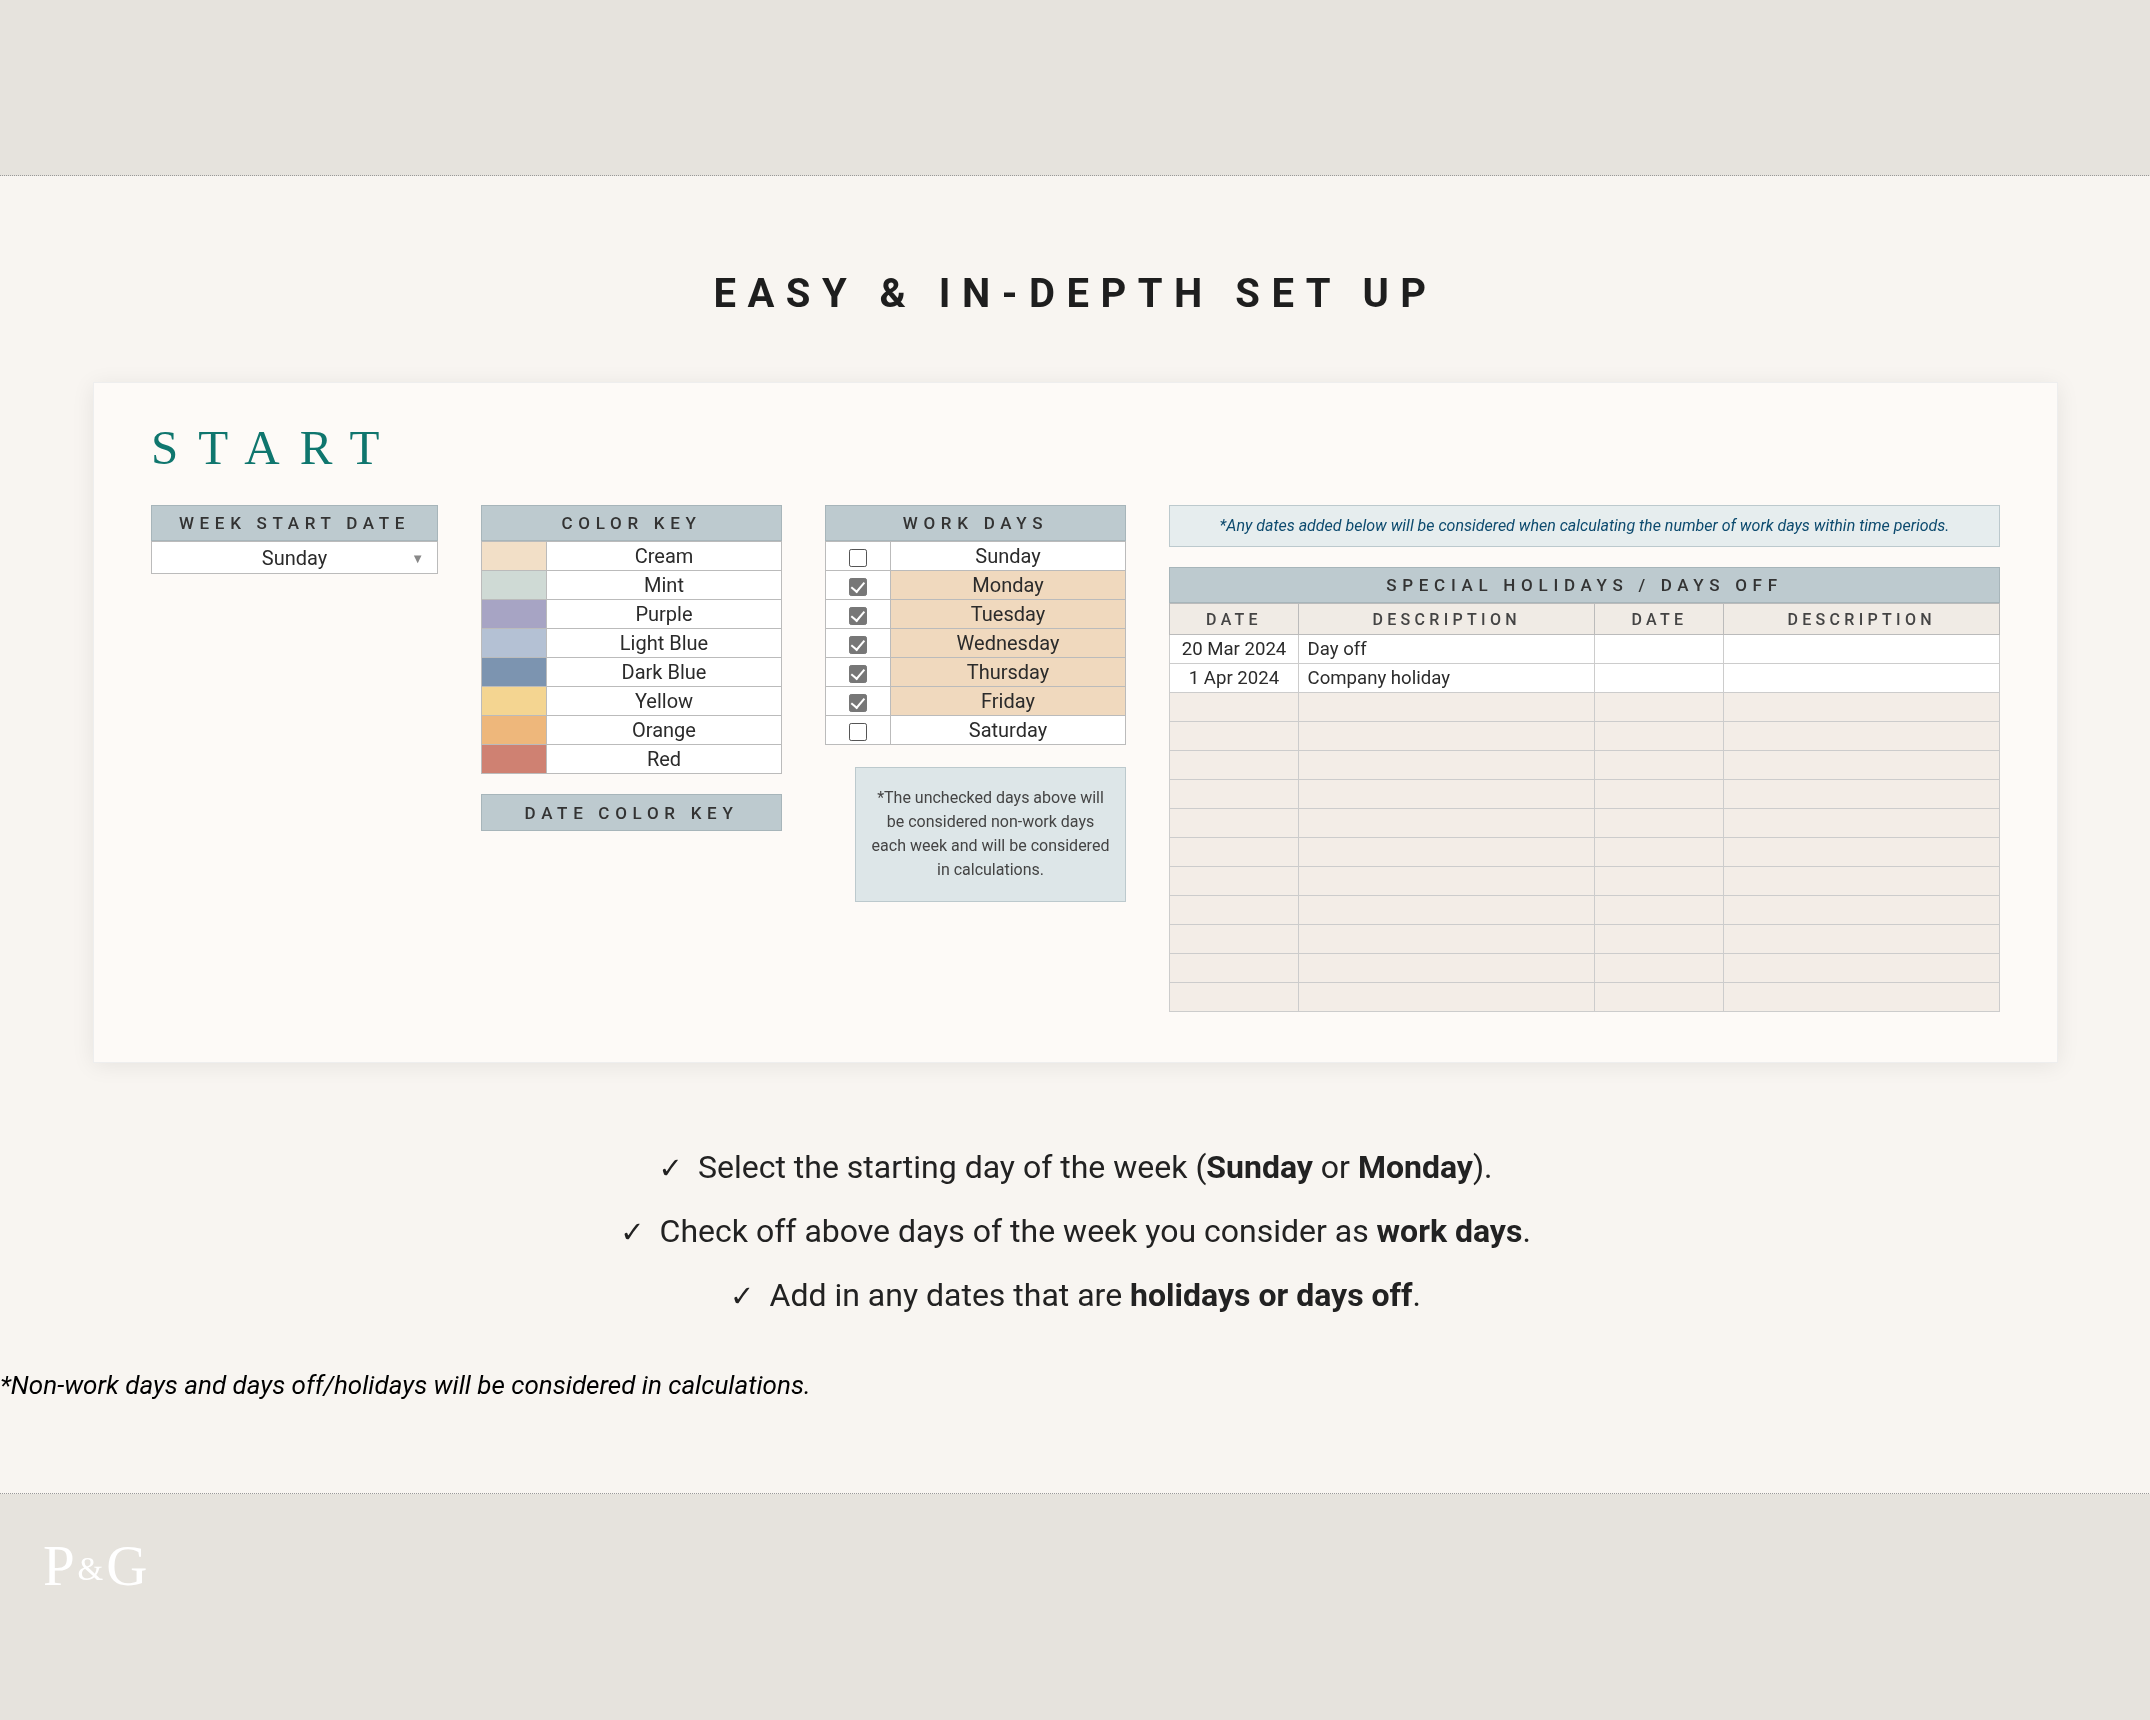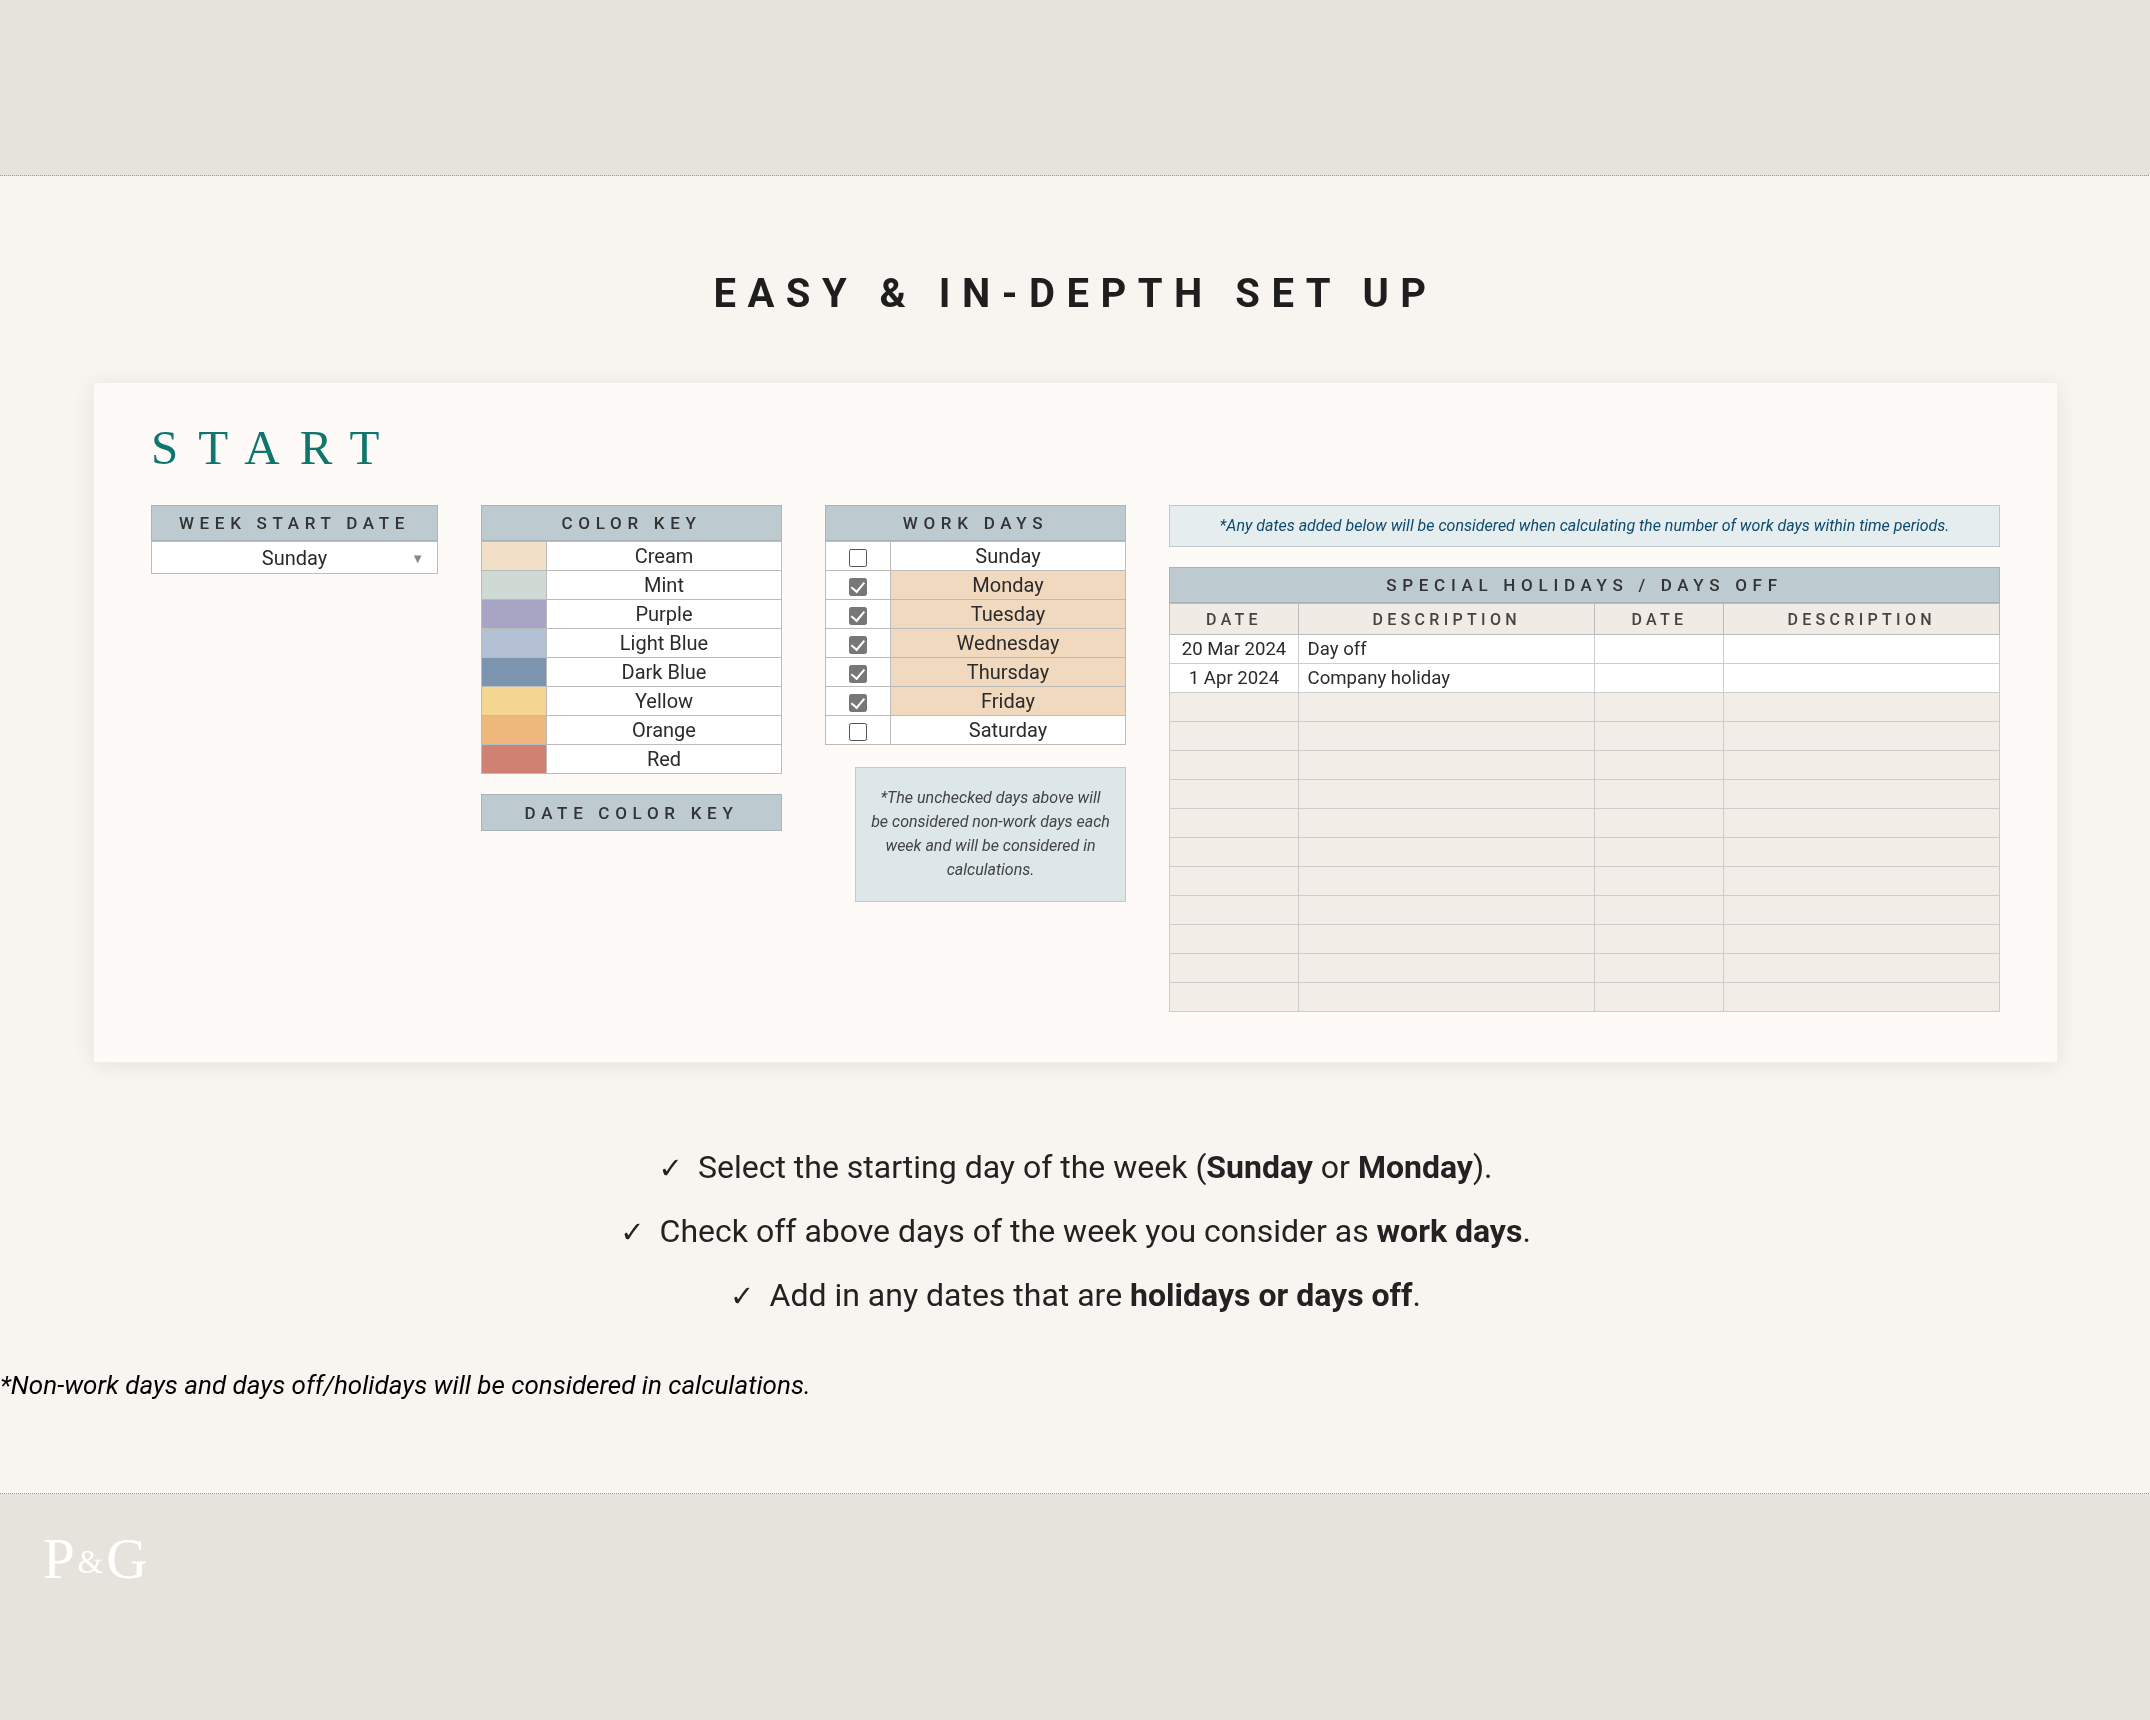--- a/index.html
+++ b/index.html
@@ -113,7 +113,6 @@
     margin-top: 21.5px;
     background: #dde6e8;
     border: 0.7px solid #bcc9cd;
-    font-style: italic;
     font-size: 16px;
     text-align:center;
     padding: 18.6px 14.3px;

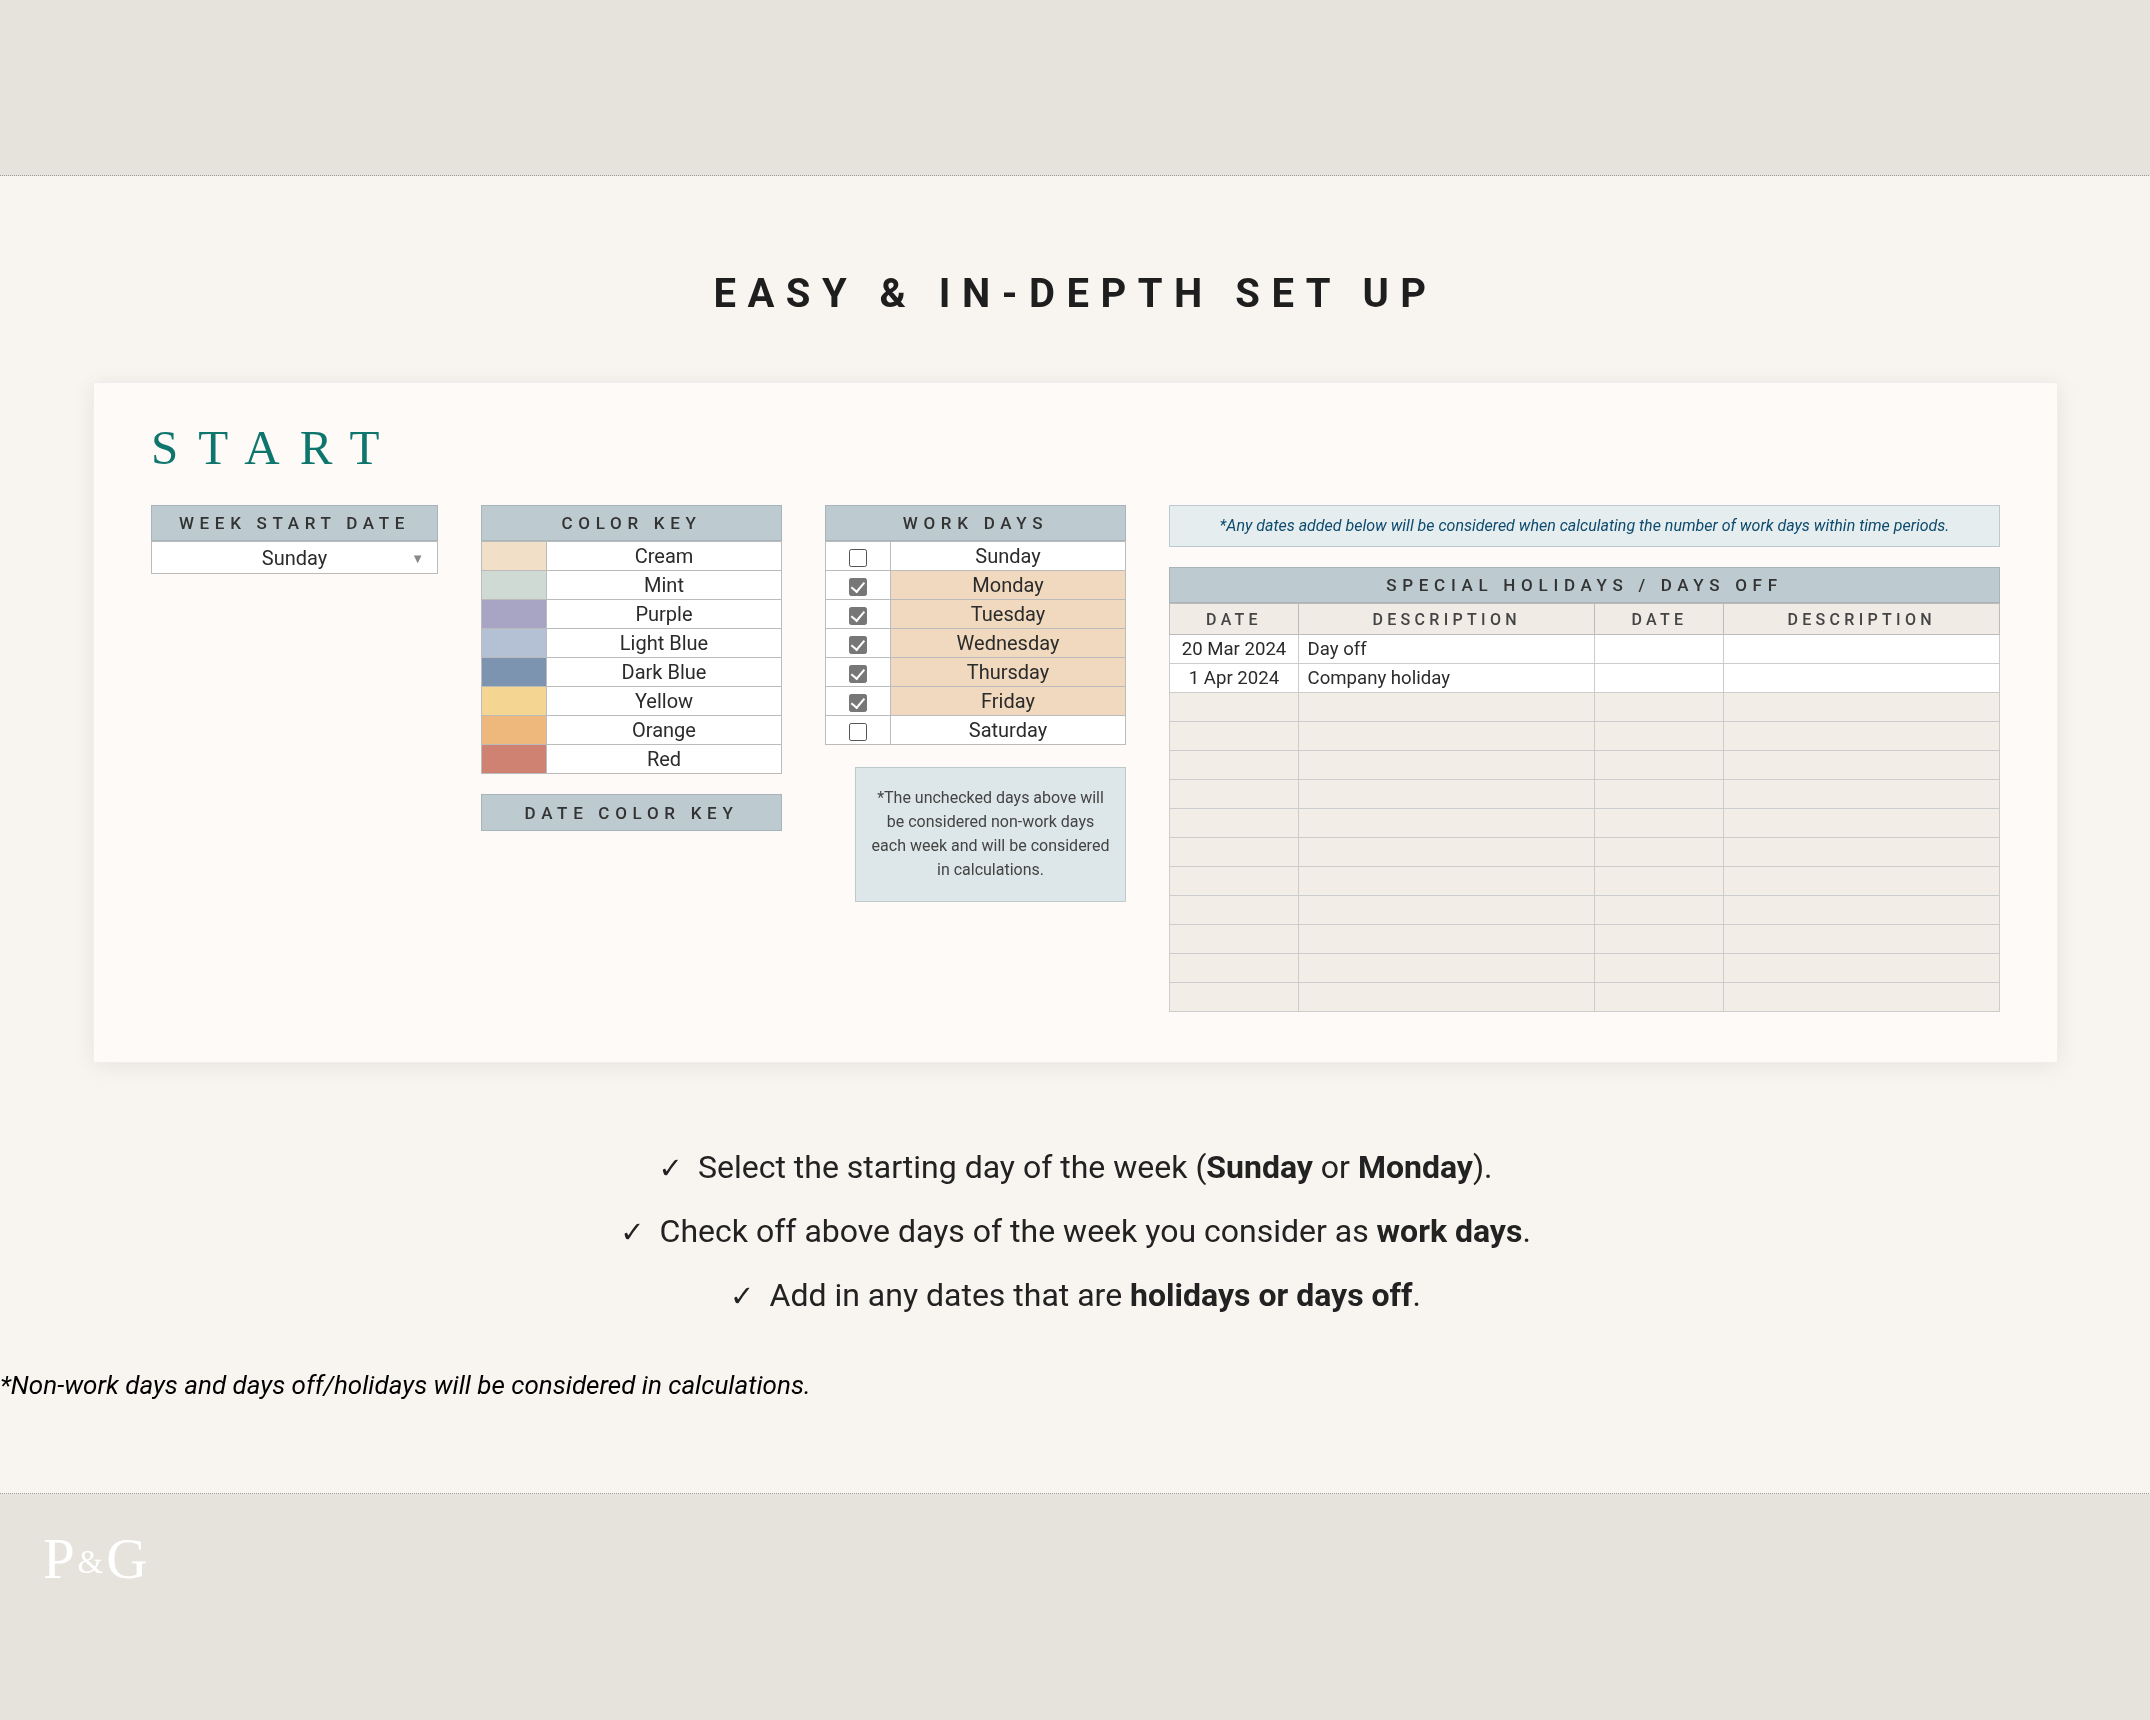--- a/index.html
+++ b/index.html
@@ -182,7 +182,7 @@
     position:relative;
   }
   .logo {
-    position:absolute; left:43px; top:32px;
+    position:absolute; left:43px; top:39px;
     font-family: Georgia, "Times New Roman", serif;
     font-size: 57px; color:#fff;
   }

